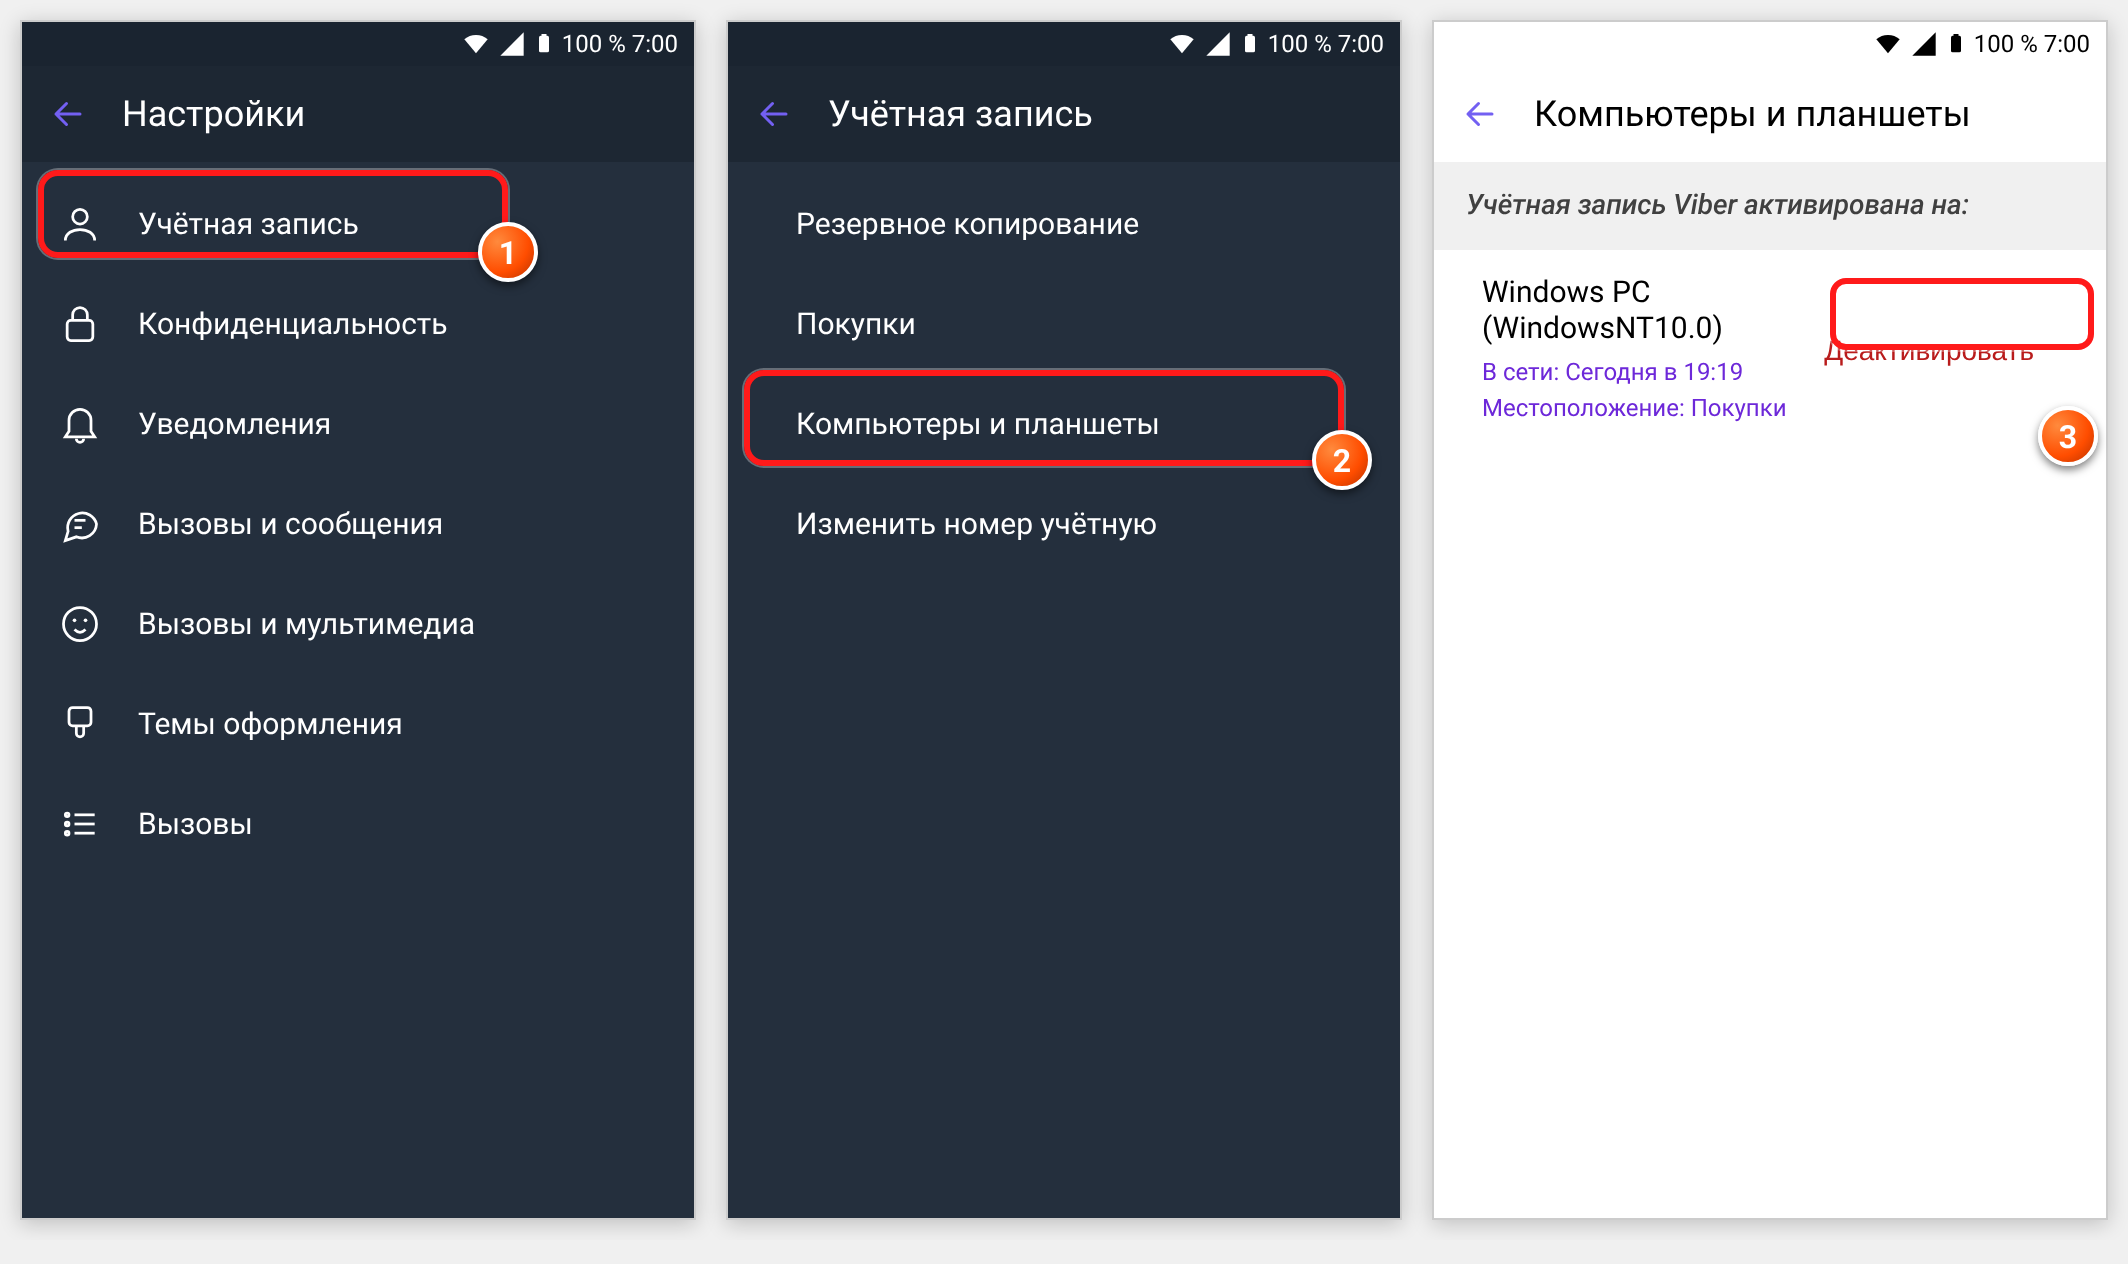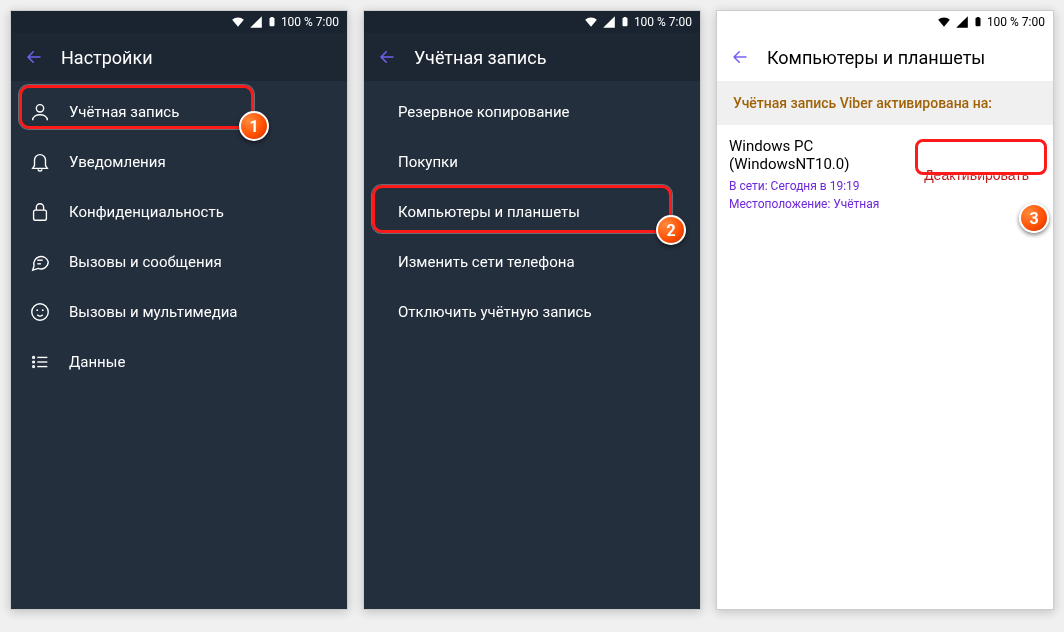--- a/index.html
+++ b/index.html
@@ -109,10 +109,11 @@
   
   .section-header {
     background: #f0f0f0;
-    color: #a16207;
+    color: #404040;
     font-weight: 500;
     font-size: 14px;
     padding: 14px 16px;
+    font-style: italic;
   }
   .device-row {
     padding: 12px 12px;

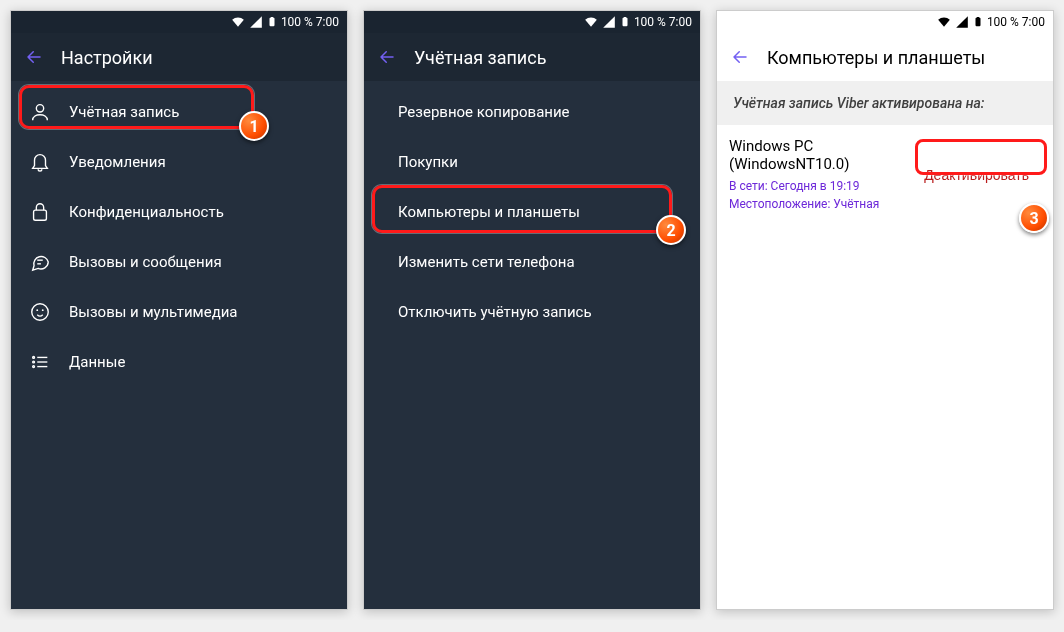--- a/index.html
+++ b/index.html
@@ -116,7 +116,7 @@
     font-style: italic;
   }
   .device-row {
-    padding: 12px 12px;
+    padding: 12px 24px;
     position: relative;
     display: flex;
     justify-content: space-between;

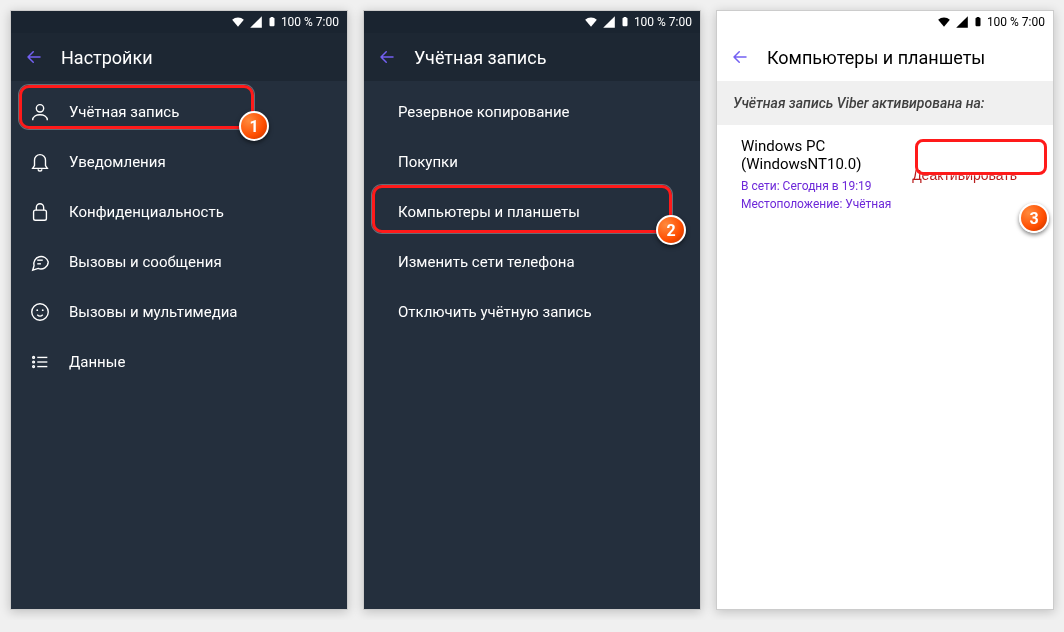--- a/index.html
+++ b/index.html
@@ -183,20 +183,20 @@
     <div class="settings-item">
       <span class="icon">
         <svg viewBox="0 0 24 24">
+            <rect x="5" y="10" width="14" height="11" rx="2"></rect>
+            <path d="M8 10V7a4 4 0 018 0v3"></path>
+          </svg>
+      </span>
+      <span>Конфиденциальность</span>
+    </div>
+    <div class="settings-item">
+      <span class="icon">
+        <svg viewBox="0 0 24 24">
             <path d="M6 16V10a6 6 0 1112 0v6l2 3H4l2-3z"></path>
             <path d="M10 20a2 2 0 004 0"></path>
           </svg>
       </span>
       <span>Уведомления</span>
-    </div>
-    <div class="settings-item">
-      <span class="icon">
-        <svg viewBox="0 0 24 24">
-            <rect x="5" y="10" width="14" height="11" rx="2"></rect>
-            <path d="M8 10V7a4 4 0 018 0v3"></path>
-          </svg>
-      </span>
-      <span>Конфиденциальность</span>
     </div>
     <div class="settings-item">
       <span class="icon">

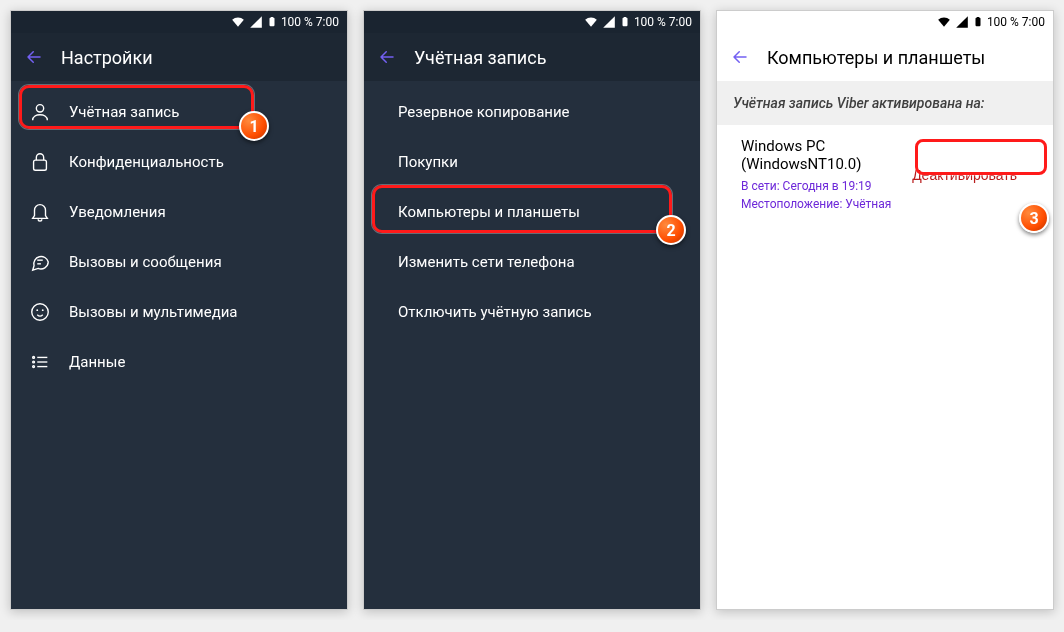--- a/index.html
+++ b/index.html
@@ -330,7 +330,7 @@
     <div class="device-info">
       <div class="name">Windows PC (WindowsNT10.0)</div>
       <div class="meta">В сети: Сегодня в 19:19</div>
-      <div class="meta">Местоположение: Учётная</div>
+      <div class="meta">Местоположение: Покупки</div>
     </div>
     <button class="deact-btn">Деактивировать</button>
 

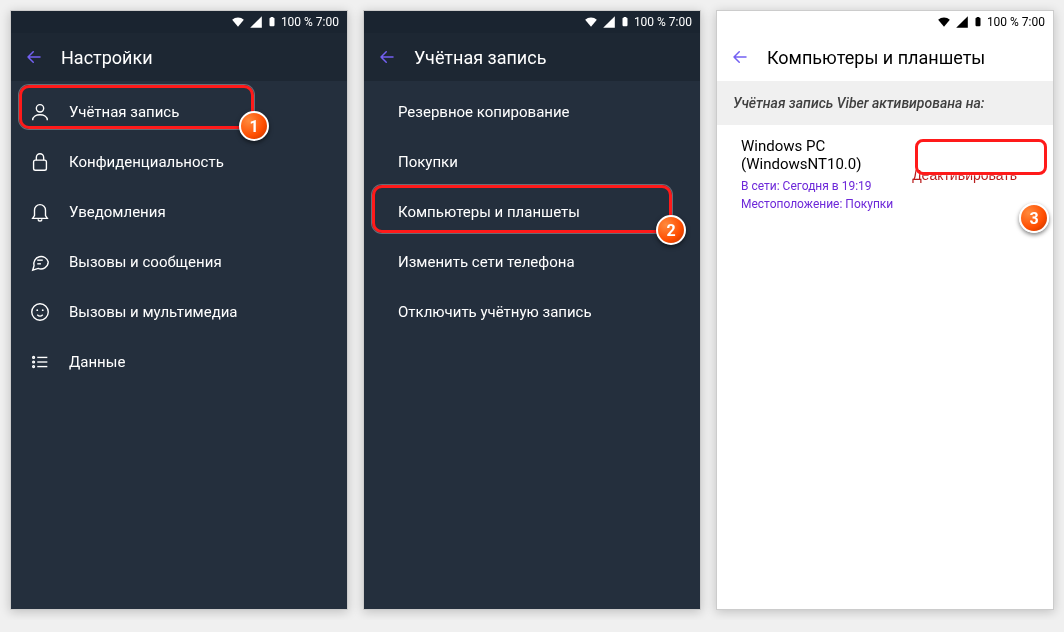--- a/index.html
+++ b/index.html
@@ -281,7 +281,7 @@
       <span>Компьютеры и планшеты</span>
     </div>
     <div class="account-item">
-      <span>Изменить сети телефона</span>
+      <span>Изменить номер учётную</span>
     </div>
     <div class="account-item">
       <span>Отключить учётную запись</span>

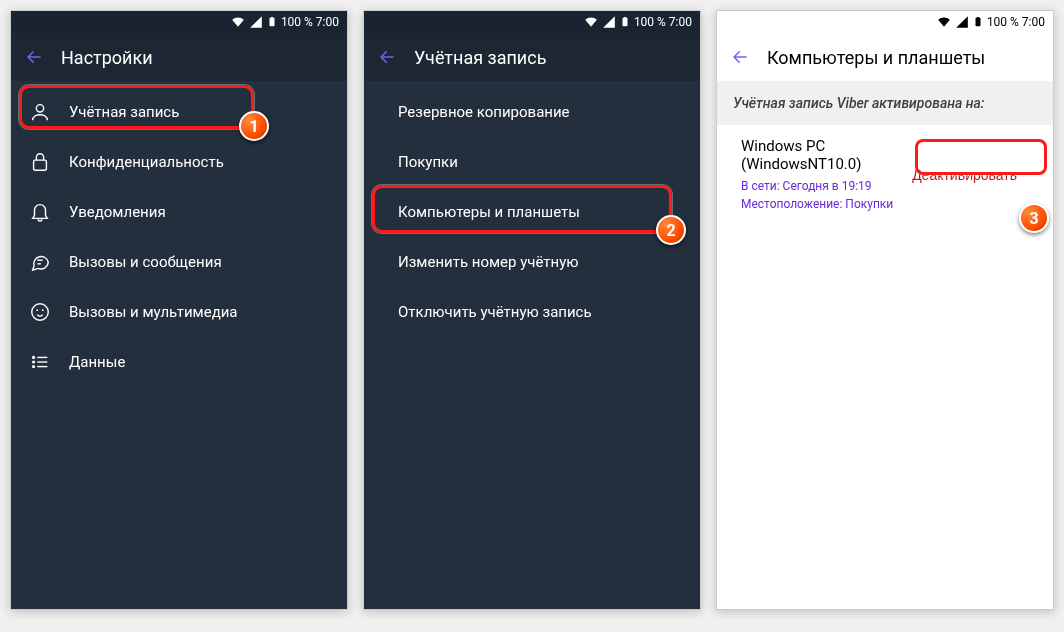--- a/index.html
+++ b/index.html
@@ -283,9 +283,6 @@
     <div class="account-item">
       <span>Изменить номер учётную</span>
     </div>
-    <div class="account-item">
-      <span>Отключить учётную запись</span>
-    </div>
 
     <div class="highlight" style="top:104px;left:8px;width:300px;height:48px;"></div>
     <div class="badge" style="top:134px;left:292px;">

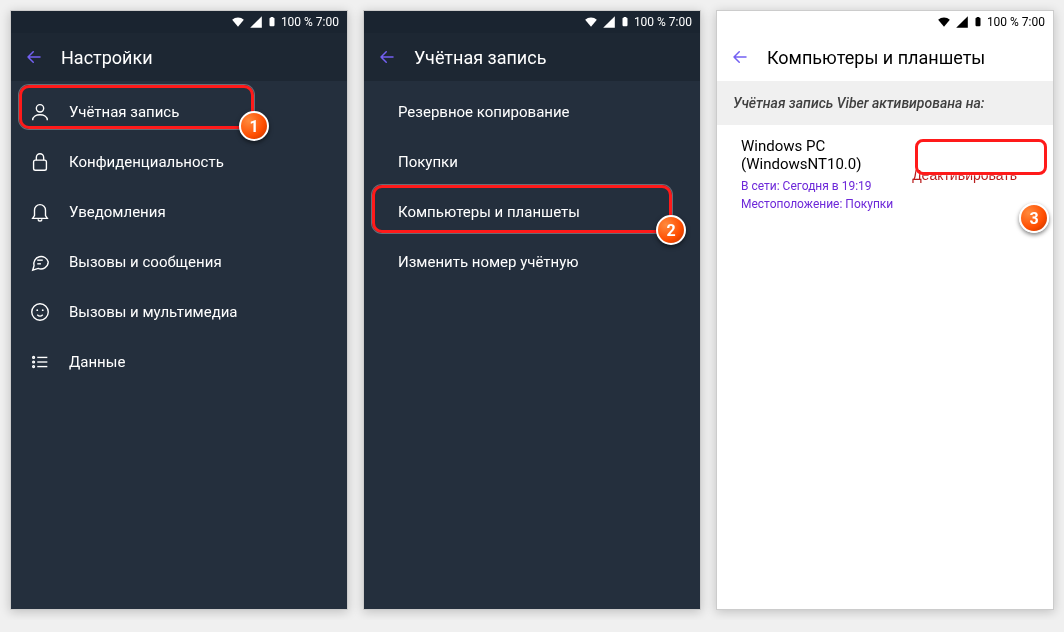--- a/index.html
+++ b/index.html
@@ -222,6 +222,15 @@
     <div class="settings-item">
       <span class="icon">
         <svg viewBox="0 0 24 24">
+            <rect x="6" y="3" width="12" height="10" rx="2"></rect>
+            <path d="M10 13v4a2 2 0 004 0v-4"></path>
+          </svg>
+      </span>
+      <span>Темы оформления</span>
+    </div>
+    <div class="settings-item">
+      <span class="icon">
+        <svg viewBox="0 0 24 24">
             <circle cx="5" cy="7" r="1"></circle>
             <line x1="9" y1="7" x2="20" y2="7"></line>
             <circle cx="5" cy="12" r="1"></circle>

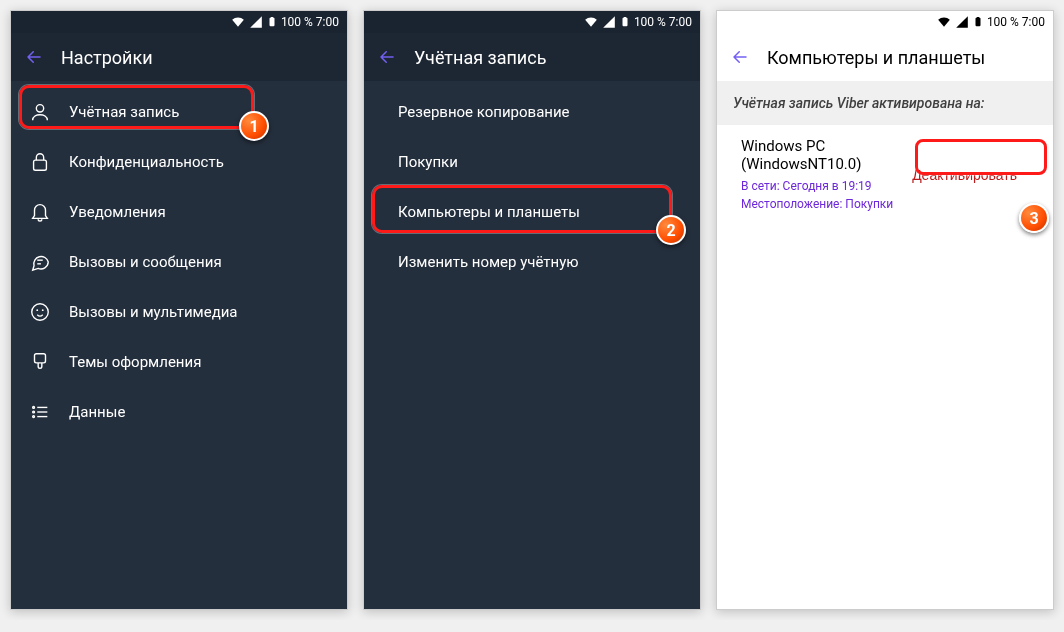--- a/index.html
+++ b/index.html
@@ -239,7 +239,7 @@
             <line x1="9" y1="17" x2="20" y2="17"></line>
           </svg>
       </span>
-      <span>Данные</span>
+      <span>Вызовы</span>
     </div>
 
     <div class="highlight" style="top:4px;left:8px;width:235px;height:44px;"></div>

